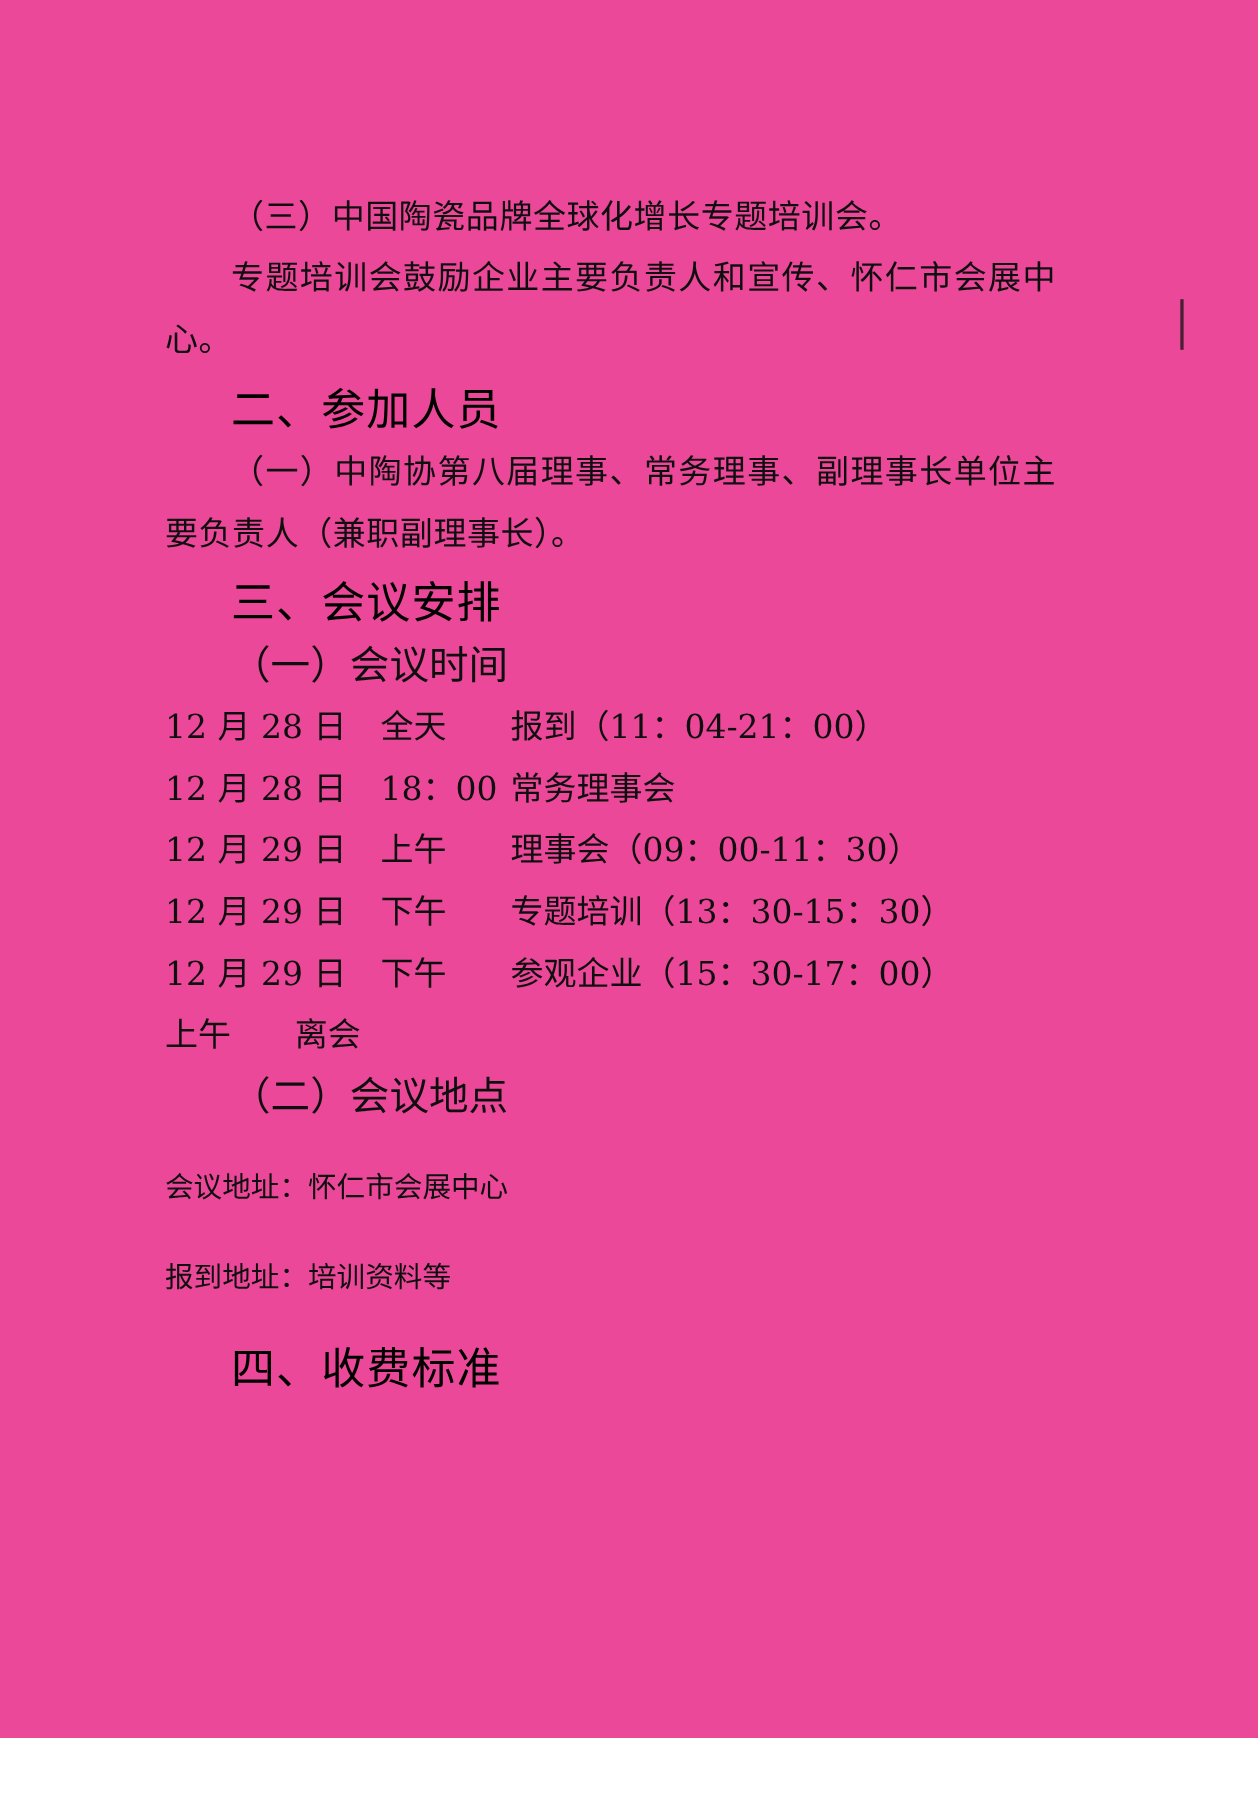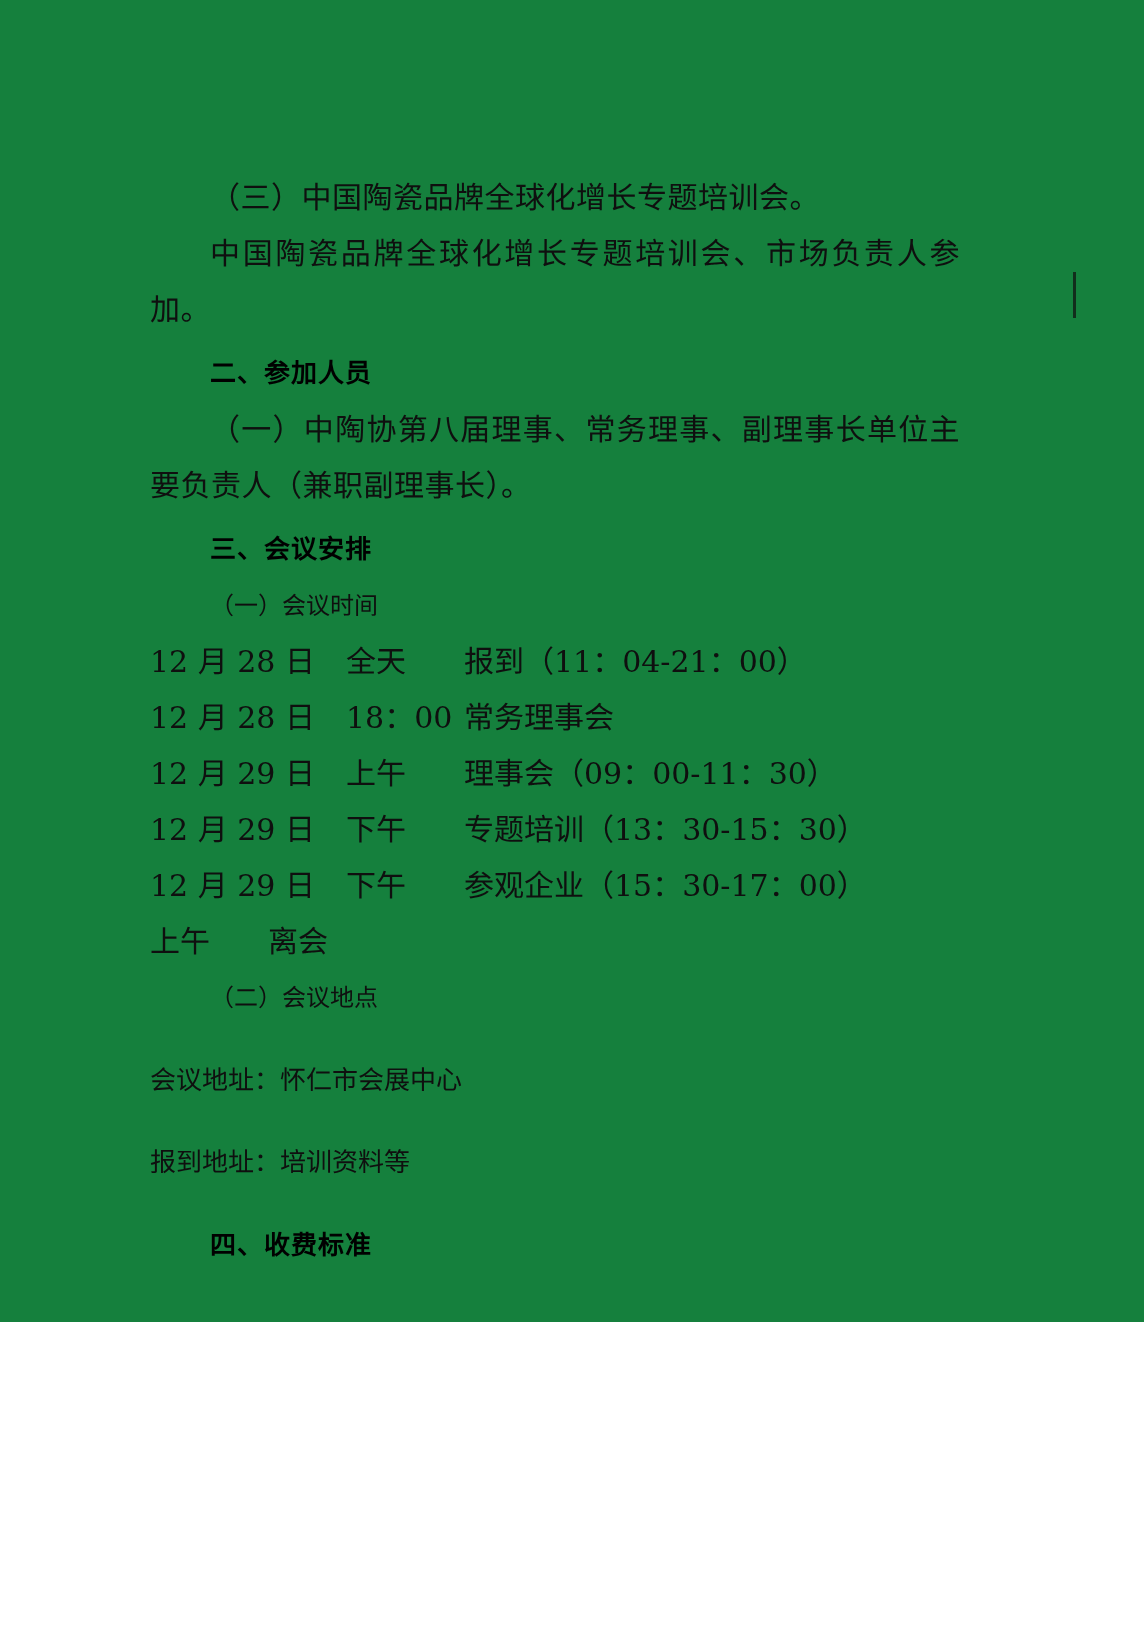--- a/index.html
+++ b/index.html
@@ -19,8 +19,8 @@
     position: absolute;
     left: 0; top: 0;
     width: 1144px;
-    height: 1322px;
-    background: #15803d;
+    height: 1580px;
+    background: #ec4899;
   }
   .content {
     position: absolute;

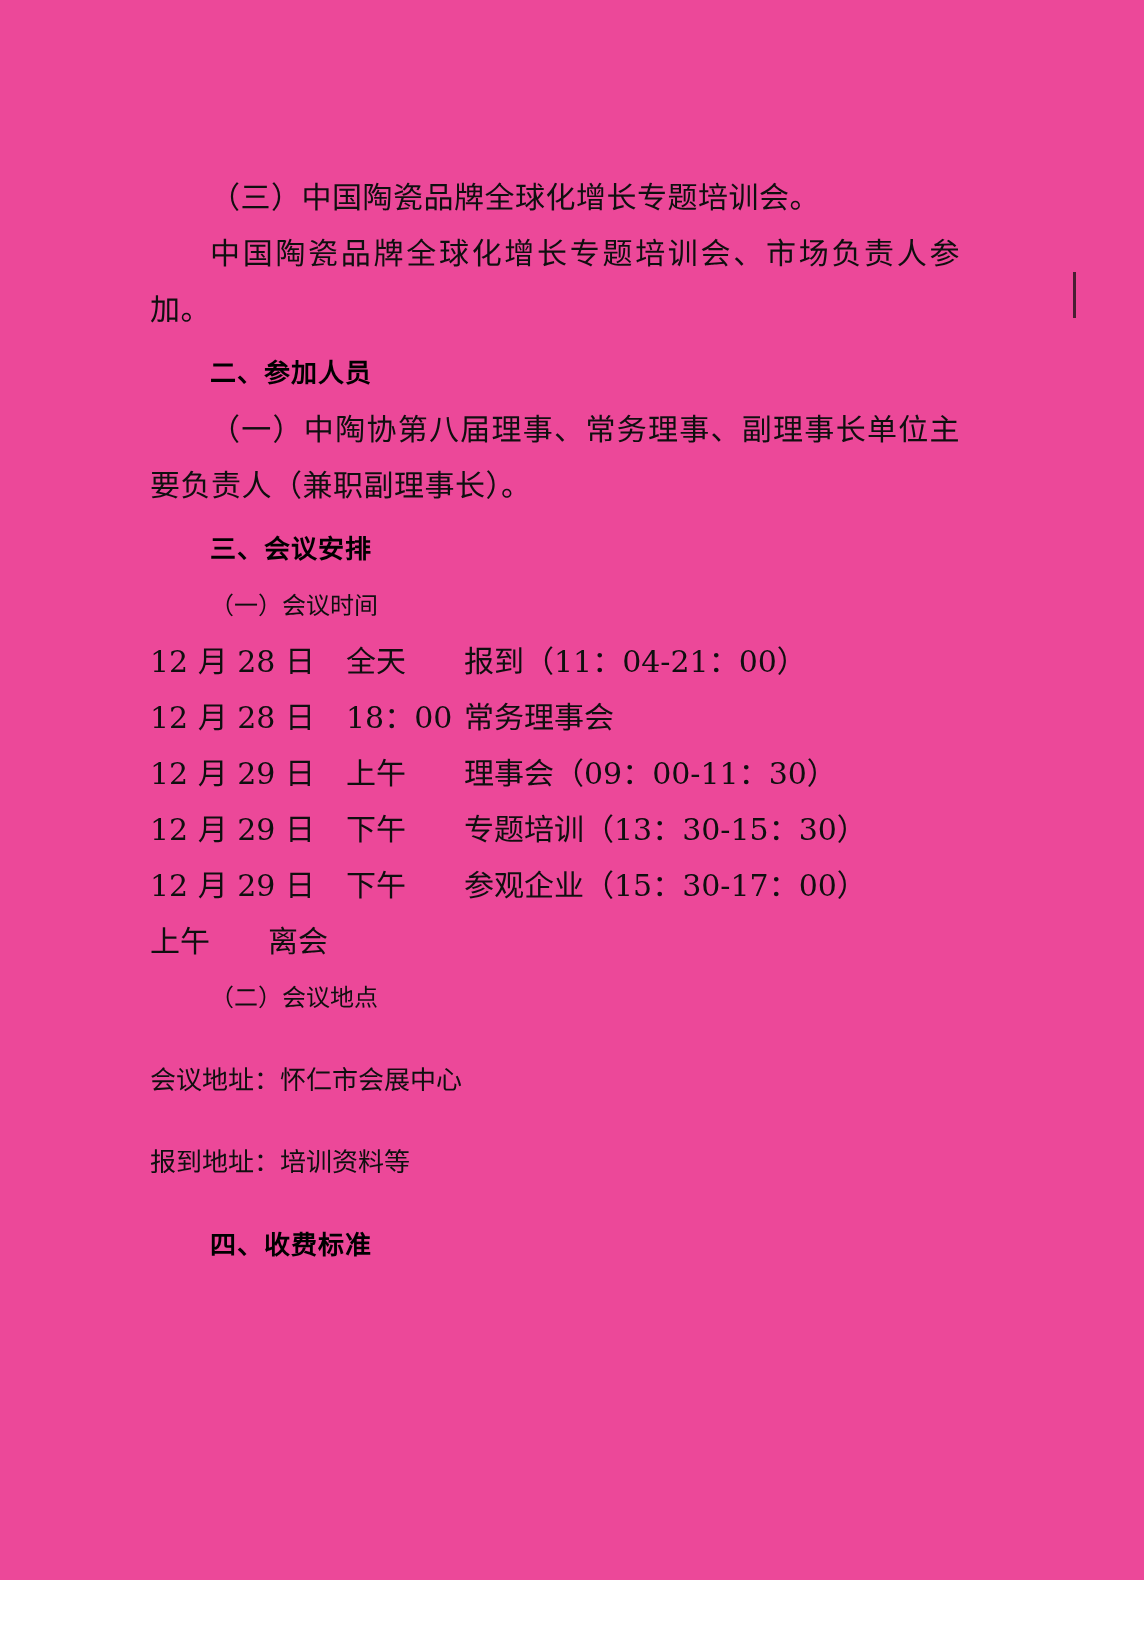--- a/index.html
+++ b/index.html
@@ -104,7 +104,7 @@
   <div class="content">
 
     <p class="para indent">（三）中国陶瓷品牌全球化增长专题培训会。</p>
-    <p class="para indent">中国陶瓷品牌全球化增长专题培训会、市场负责人参加。</p>
+    <p class="para indent">专题培训会鼓励企业主要负责人和宣传、怀仁市会展中心。</p>
 
     <h2 class="heading">二、参加人员</h2>
     <p class="para indent">（一）中陶协第八届理事、常务理事、副理事长单位主要负责人（兼职副理事长）。</p>

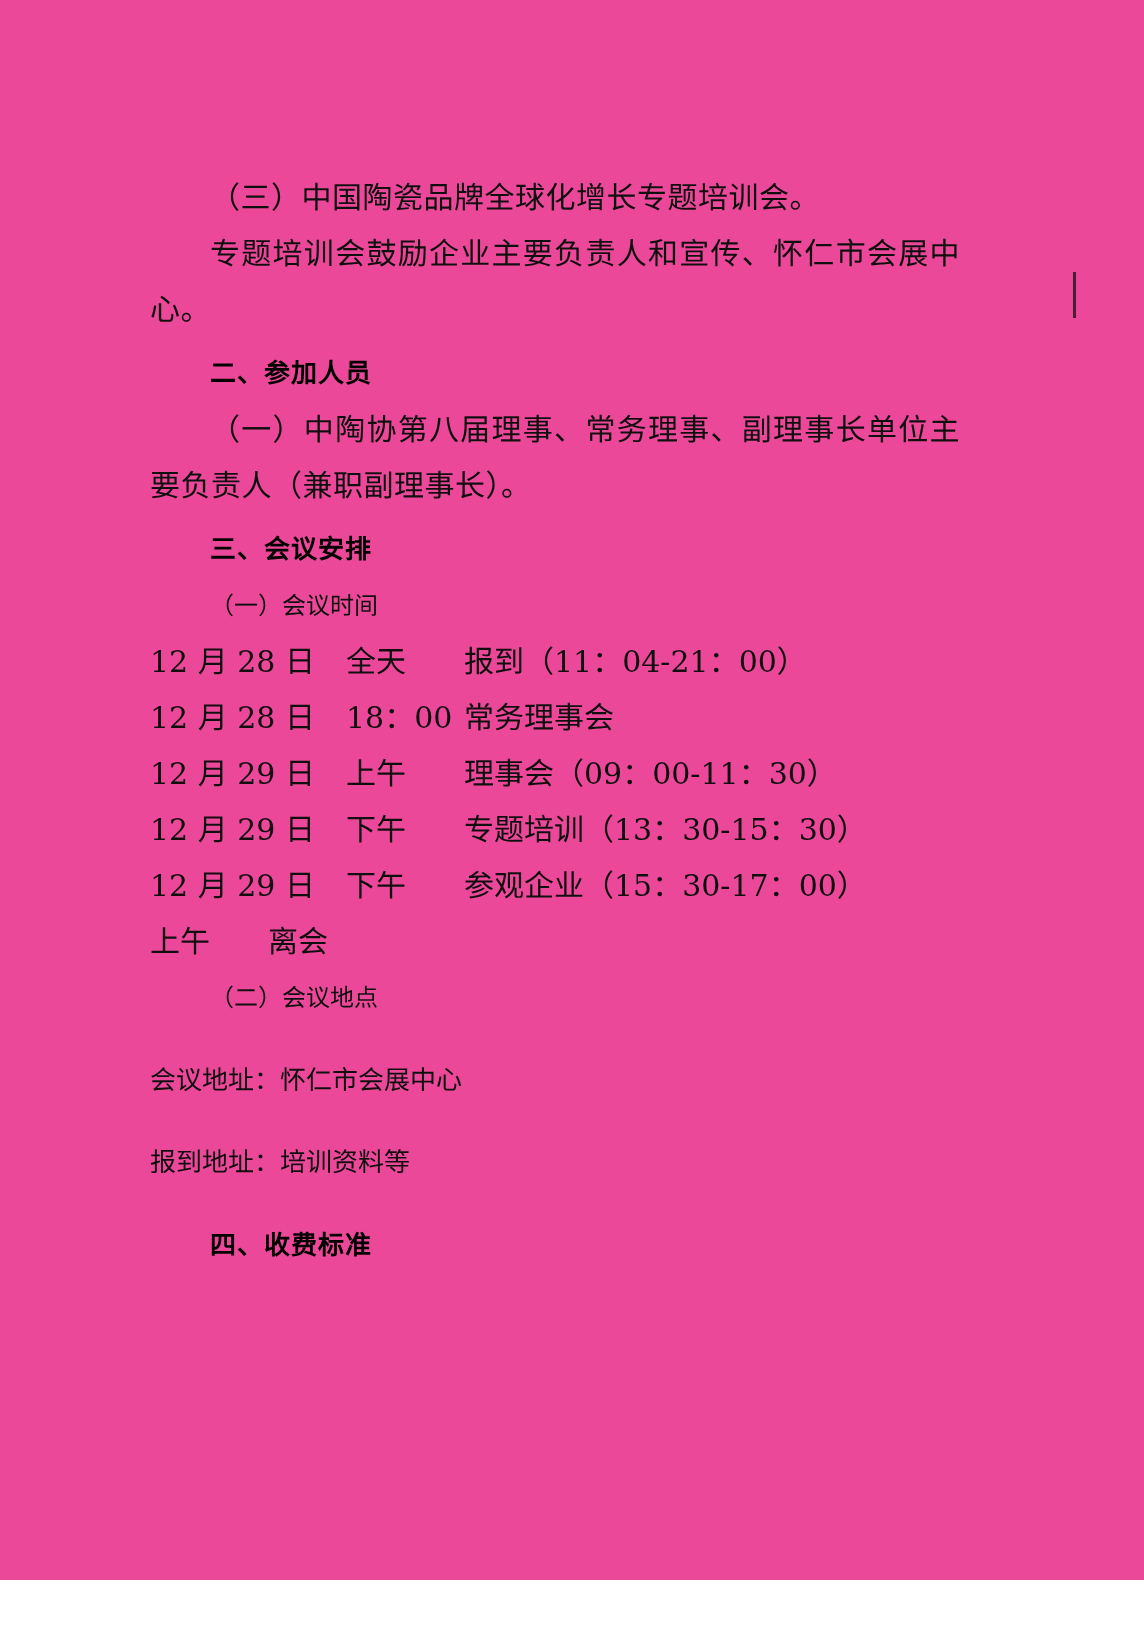--- a/index.html
+++ b/index.html
@@ -41,9 +41,9 @@
     text-indent: 60px;
   }
   .heading {
-    font-size: 26px;
+    font-size: 40px;
     line-height: 58px;
-    font-weight: bold;
+    font-weight: normal;
     text-indent: 60px;
     margin: 6px 0 0 0;
     letter-spacing: 1px;

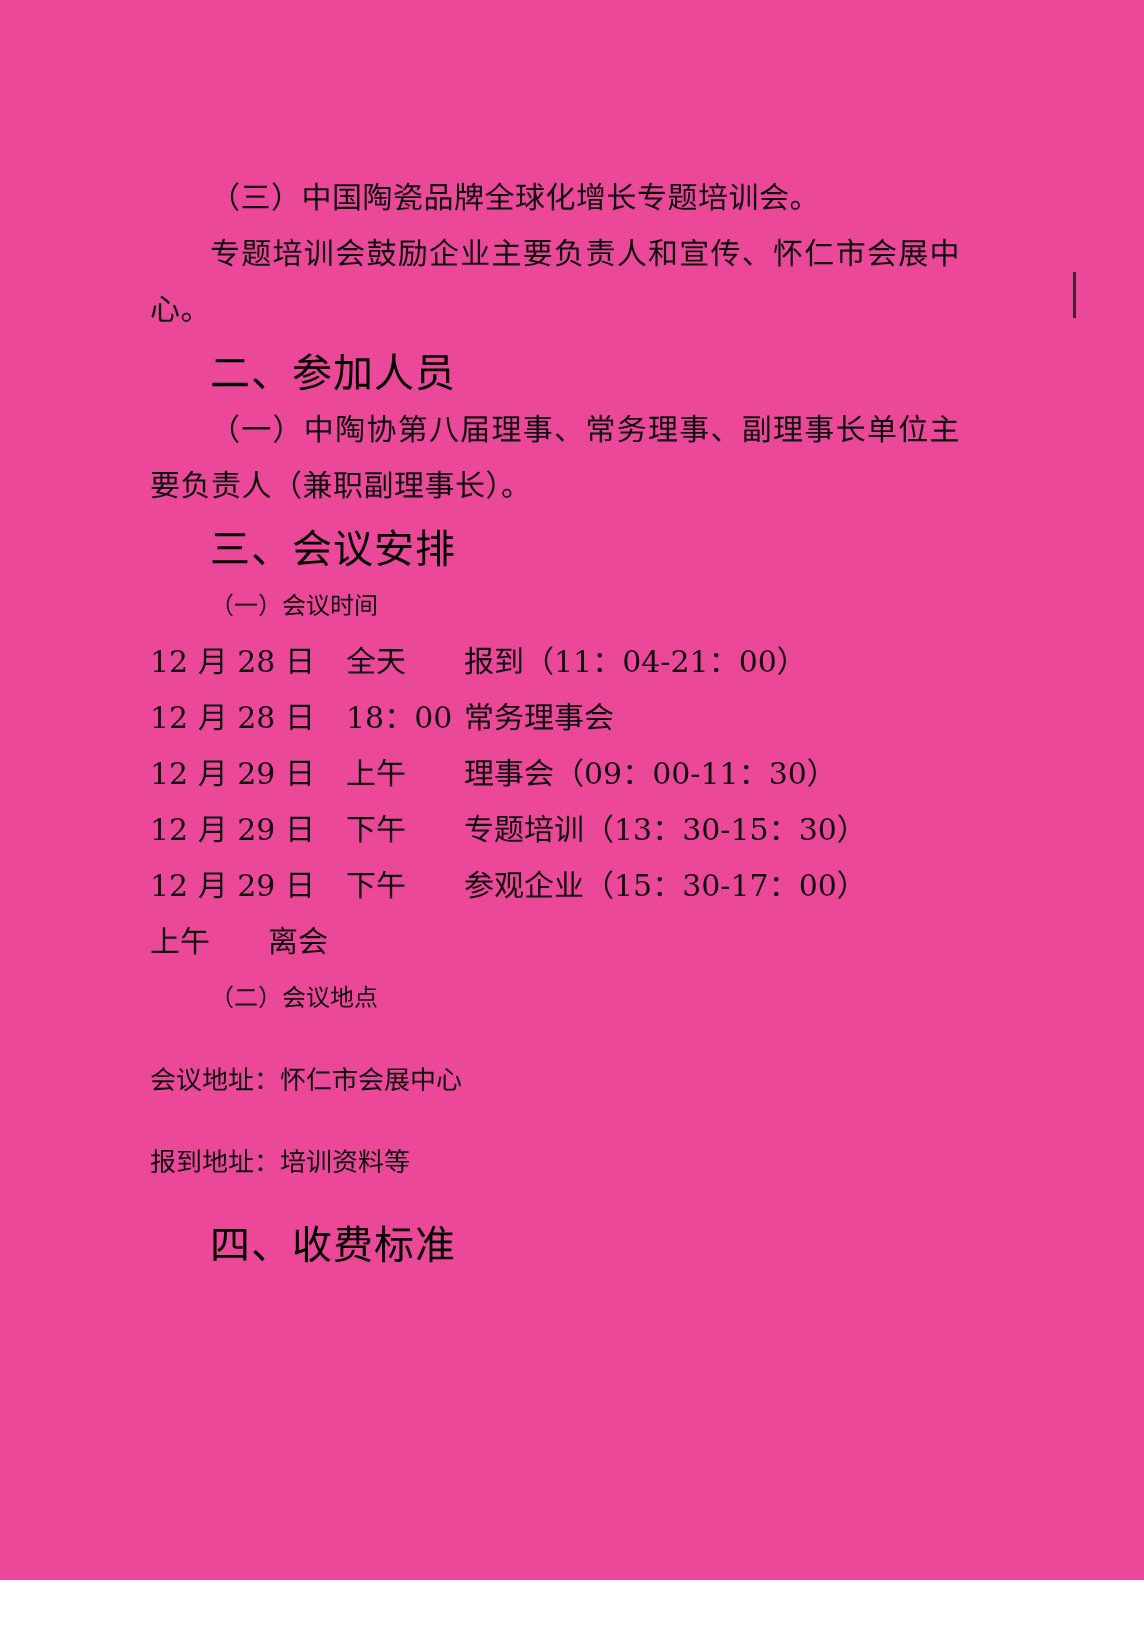--- a/index.html
+++ b/index.html
@@ -50,7 +50,7 @@
     color: #000000;
   }
   .subheading {
-    font-size: 24px;
+    font-size: 36px;
     line-height: 56px;
     text-indent: 60px;
     margin: 0;

